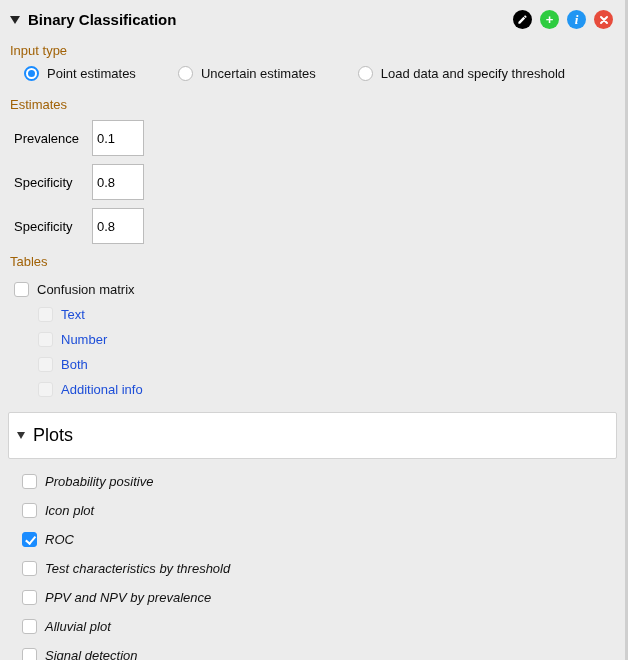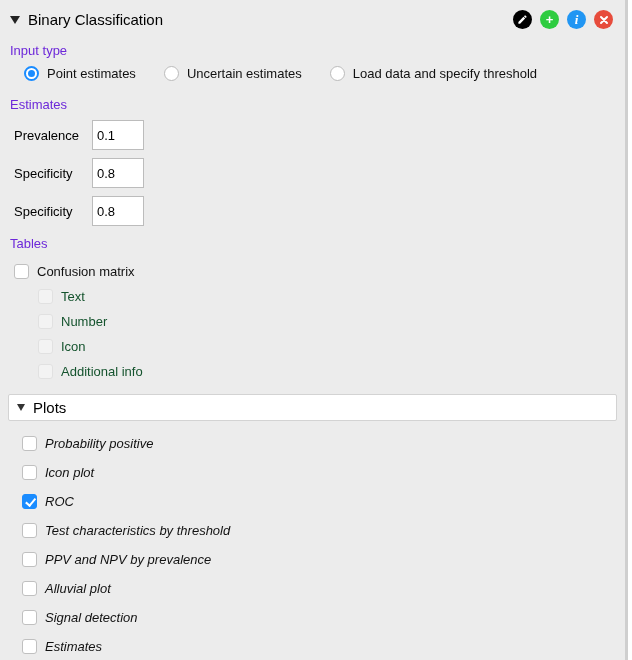--- a/index.html
+++ b/index.html
@@ -32,7 +32,7 @@
   margin-right: 8px;
 }
 .title {
-  font-weight: 400;
+  font-weight: 700;
   font-size: 15px;
   flex: 1;
 }

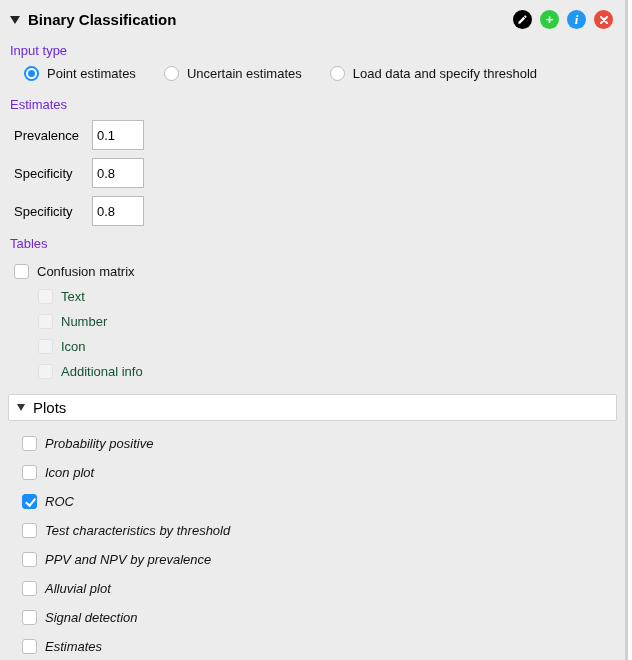--- a/index.html
+++ b/index.html
@@ -51,7 +51,7 @@
 .section-label {
   font-size: 13px;
   padding: 6px 13px 4px 10px;
-  color: #6d28d9;
+  color: #a16207;
 }
 .radio-row {
   display: flex;

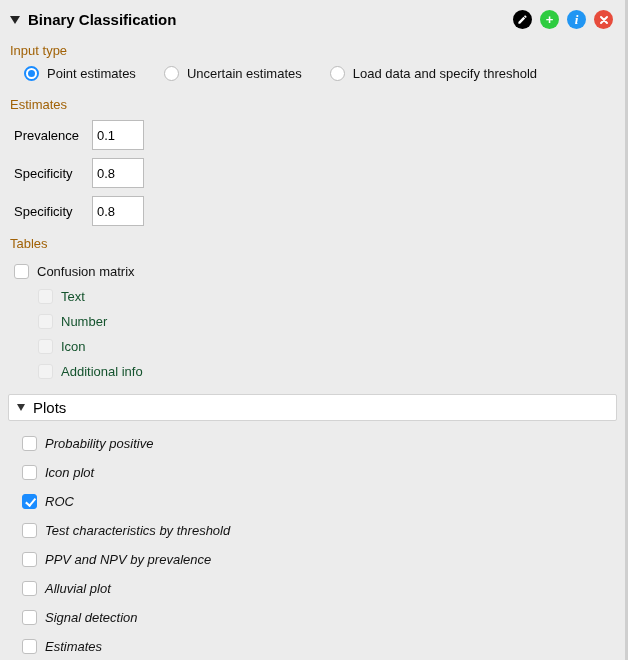--- a/index.html
+++ b/index.html
@@ -55,7 +55,7 @@
 }
 .radio-row {
   display: flex;
-  gap: 28px;
+  gap: 42px;
   padding: 4px 10px 10px 24px;
   align-items: center;
 }

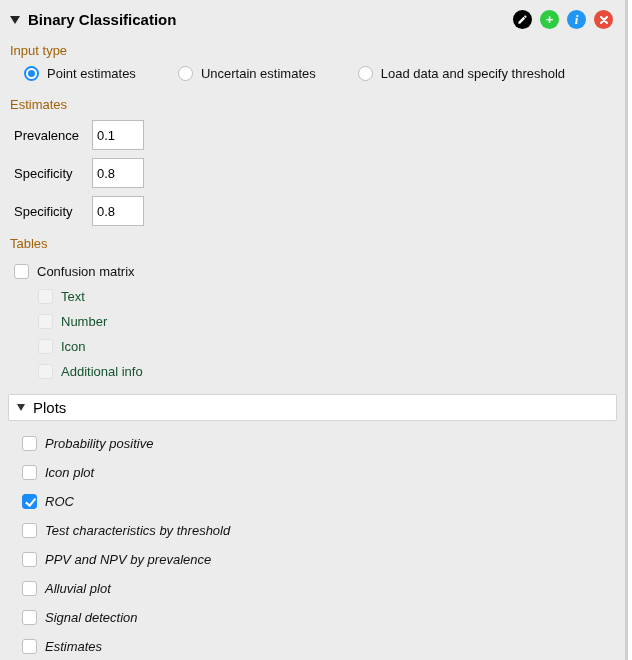--- a/index.html
+++ b/index.html
@@ -84,7 +84,7 @@
   width: 72px; font-size: 13px;
 }
 .num-input {
-  width: 52px; height: 30px;
+  width: 52px; height: 36px;
   border: 1px solid #bcbcbc; background: #fff;
   font-size: 13px; padding: 2px 4px;
 }

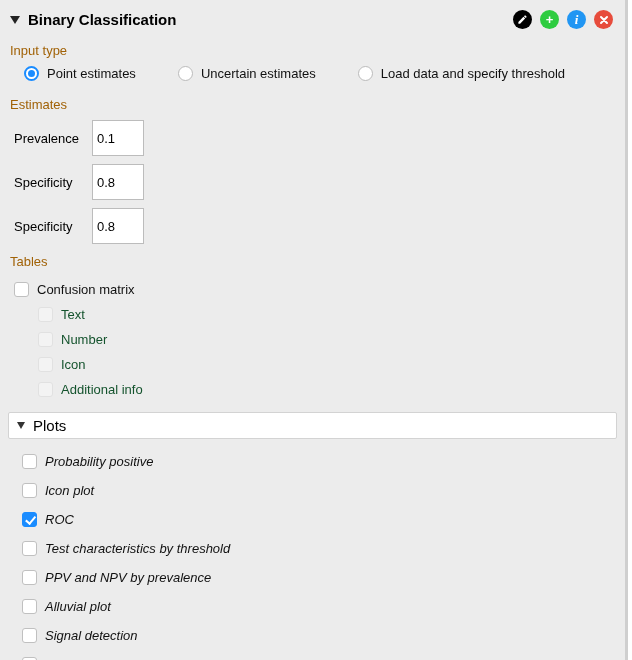--- a/index.html
+++ b/index.html
@@ -92,7 +92,7 @@
 .check-list { padding: 4px 10px 4px 14px; }
 .check-item { padding: 5px 0; }
 .check-item.indented { padding-left: 24px; }
-.check-item.disabled { color: #14532d; cursor: default; }
+.check-item.disabled { color: #1d4ed8; cursor: default; }
 .check-box {
   width: 15px; height: 15px; border-radius: 3px;
   border: 1px solid #c0c0c0; background: #fff;

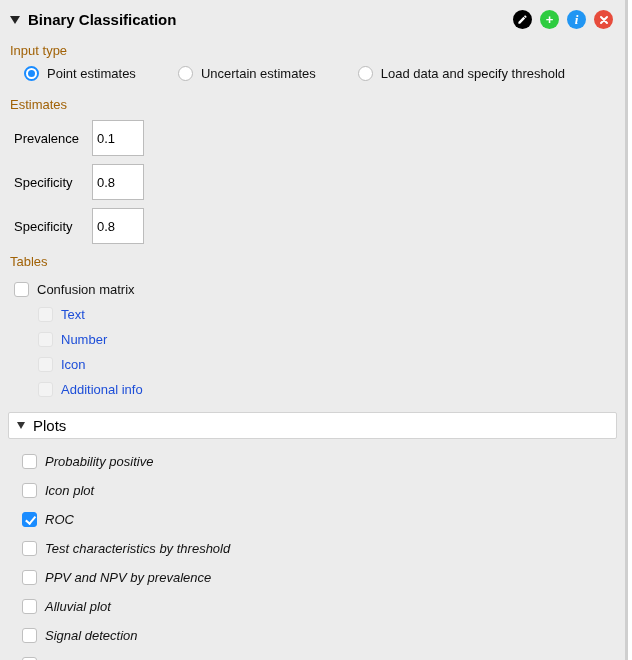--- a/index.html
+++ b/index.html
@@ -202,7 +202,7 @@
       </div>
       <div class="check-item indented disabled">
         <div class="check-box"></div>
-        <span>Icon</span>
+        <span>Both</span>
       </div>
       <div class="check-item indented disabled">
         <div class="check-box"></div>

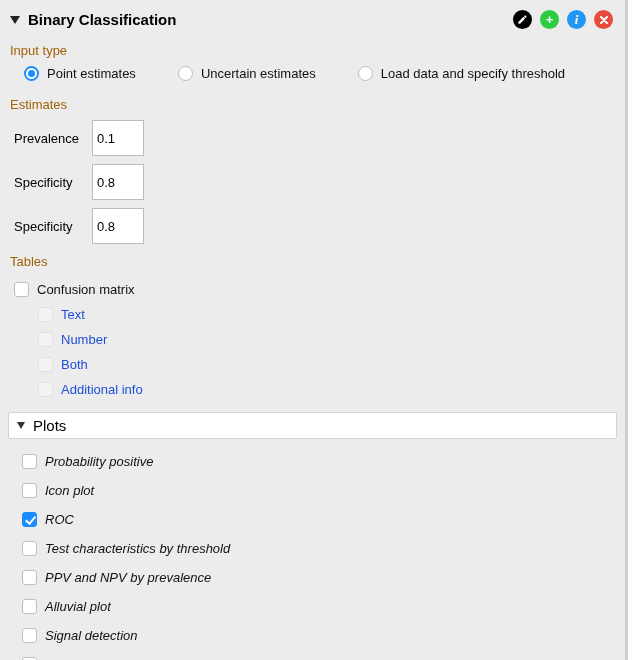--- a/index.html
+++ b/index.html
@@ -115,9 +115,9 @@
   background: #fff;
   border: 1px solid #d3d3d3;
   border-radius: 2px;
-  padding: 4px 8px;
+  padding: 12px 8px;
   display: flex; align-items: center; gap: 8px;
-  font-size: 15px;
+  font-size: 18px;
 }
 .tri-small {
   width: 0; height: 0;

